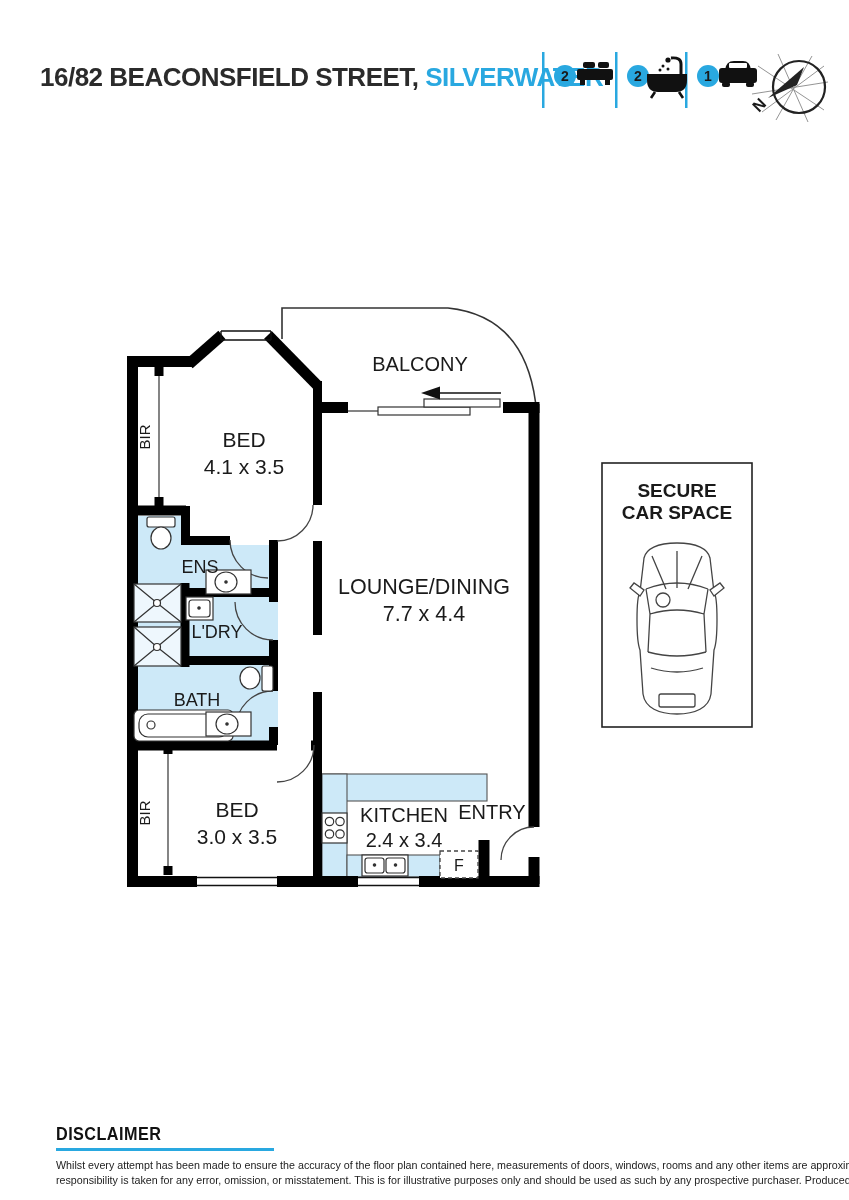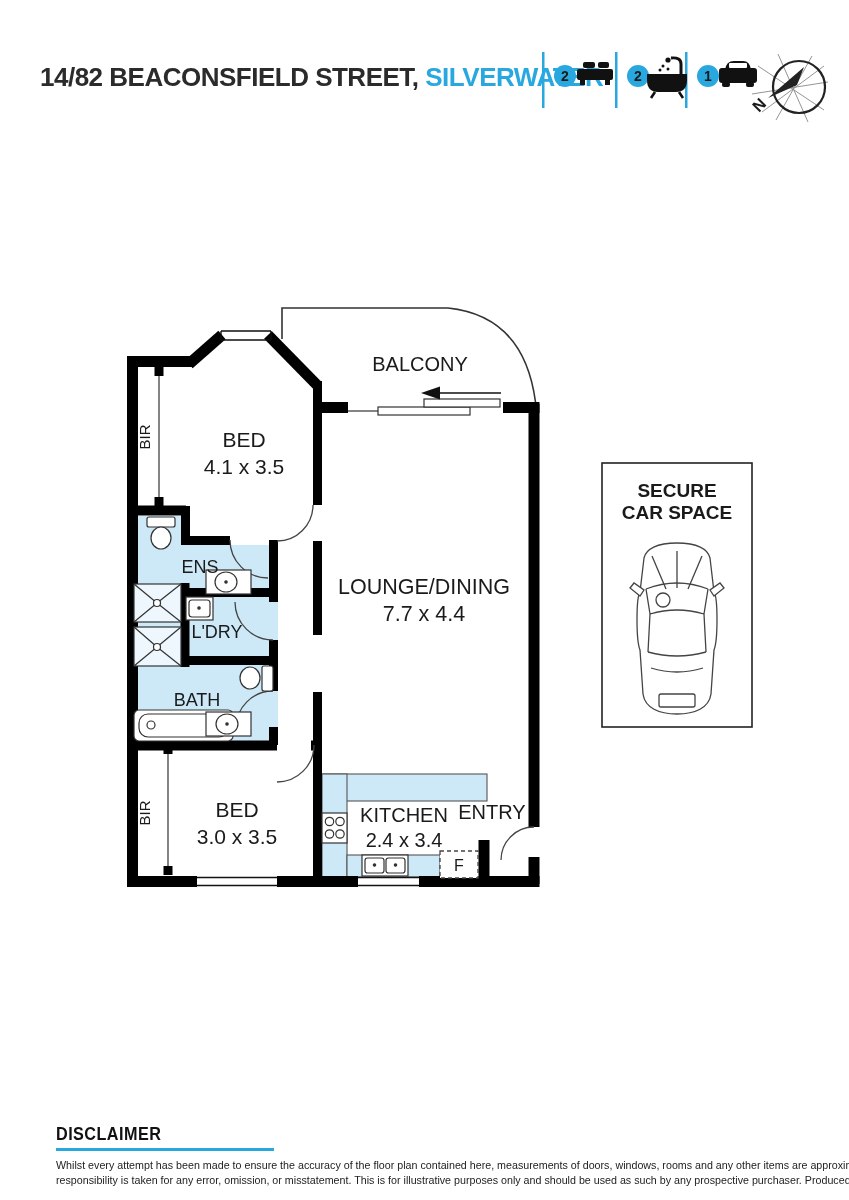--- a/index.html
+++ b/index.html
@@ -24,7 +24,7 @@
 <div class="page">
 
   <div class="title">
-    <span>14/82 BEACONSFIELD STREET,</span>
+    <span>16/82 BEACONSFIELD STREET,</span>
     <span class="suburb">SILVERWATER</span>
   </div>
 

